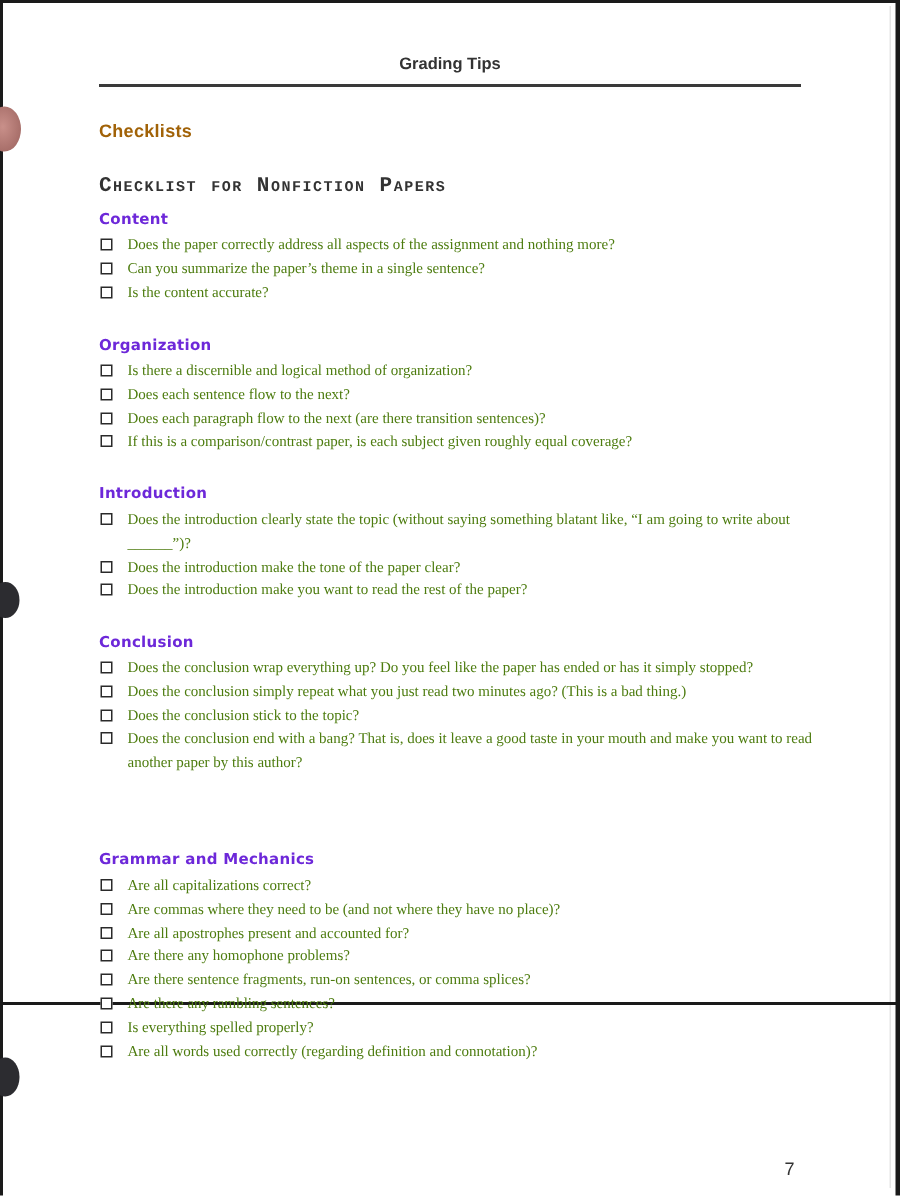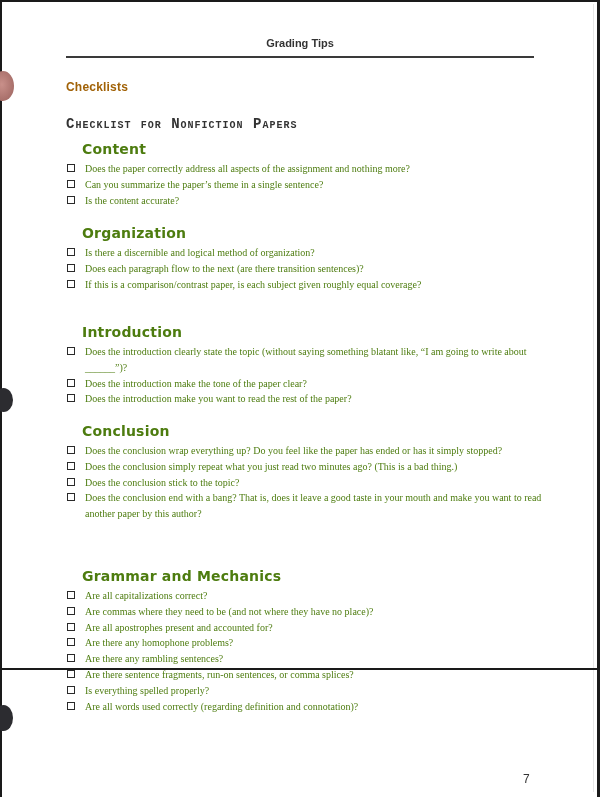--- a/index.html
+++ b/index.html
@@ -34,8 +34,8 @@
     }
     .section { position: absolute; left: 66px; width: 480px; }
     .section h3 {
-      margin: 0 0 4px 16px; font-family: "DejaVu Sans", sans-serif; font-weight: bold;
-      font-size: 14px; color: #4d7c0f; letter-spacing: 0.2px;
+      margin: 0 0 4px 0; font-family: "DejaVu Sans", sans-serif; font-weight: bold;
+      font-size: 10px; color: #6d28d9; letter-spacing: 0.2px;
     }
     .item {
       position: relative; padding-left: 19px; font-family: "Liberation Serif", serif;

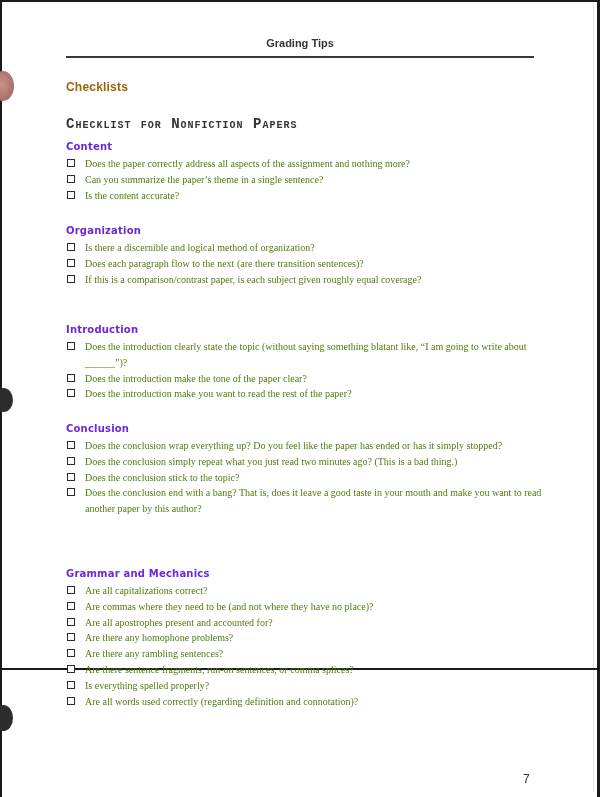--- a/index.html
+++ b/index.html
@@ -80,6 +80,7 @@
   <div class="section" style="top:225px;">
     <h3>Organization</h3>
     <div class="item"><span class="cb"></span><span>Is there a discernible and logical method of organization?</span></div>
+    <div class="item"><span class="cb"></span><span>Does each sentence flow to the next?</span></div>
     <div class="item"><span class="cb"></span><span>Does each paragraph flow to the next (are there transition sentences)?</span></div>
     <div class="item"><span class="cb"></span><span>If this is a comparison/contrast paper, is each subject given roughly equal coverage?</span></div>
   </div>

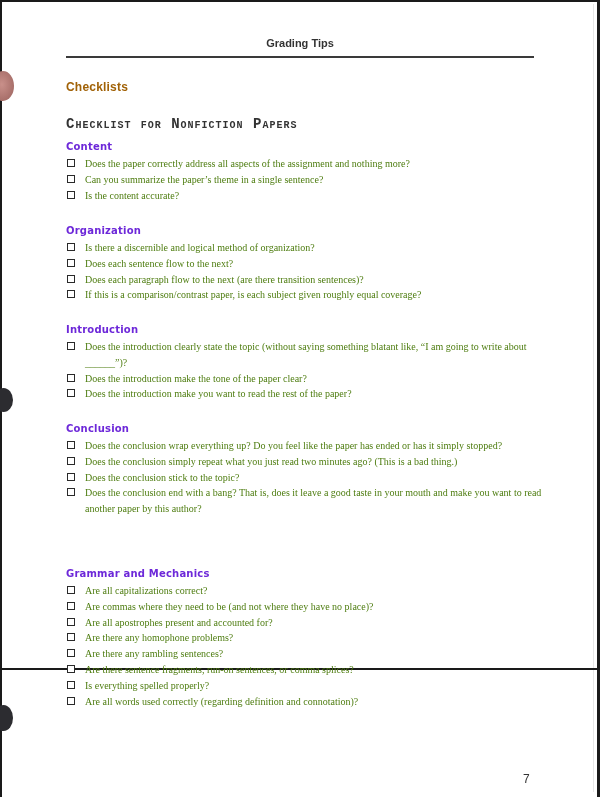--- a/index.html
+++ b/index.html
@@ -106,8 +106,8 @@
     <div class="item"><span class="cb"></span><span>Are commas where they need to be (and not where they have no place)?</span></div>
     <div class="item"><span class="cb"></span><span>Are all apostrophes present and accounted for?</span></div>
     <div class="item"><span class="cb"></span><span>Are there any homophone problems?</span></div>
+    <div class="item"><span class="cb"></span><span>Are there sentence fragments, run-on sentences, or comma splices?</span></div>
     <div class="item"><span class="cb"></span><span>Are there any rambling sentences?</span></div>
-    <div class="item"><span class="cb"></span><span>Are there sentence fragments, run-on sentences, or comma splices?</span></div>
     <div class="item"><span class="cb"></span><span>Is everything spelled properly?</span></div>
     <div class="item"><span class="cb"></span><span>Are all words used correctly (regarding definition and connotation)?</span></div>
   </div>

